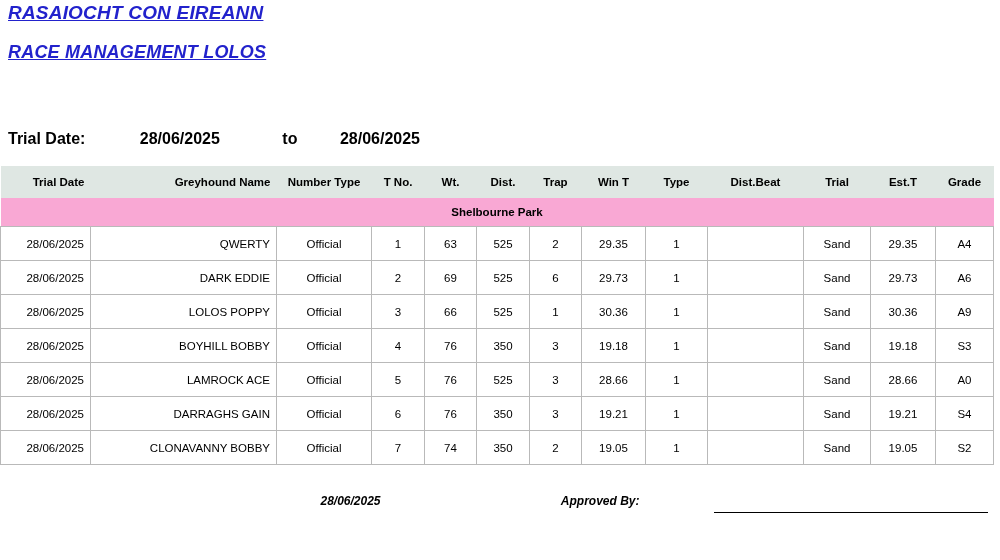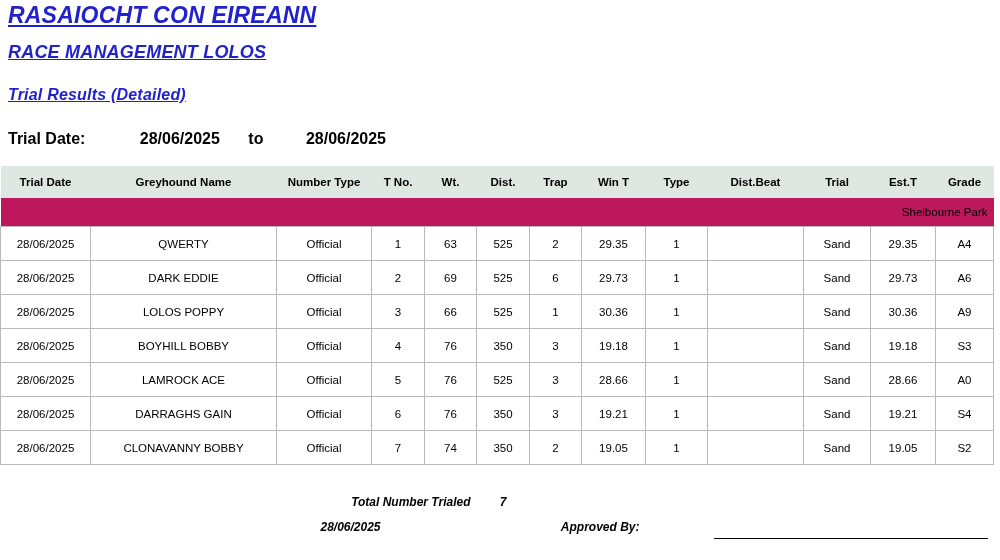--- a/index.html
+++ b/index.html
@@ -31,7 +31,7 @@
     position: absolute;
     left: 8px;
     top: 2px;
-    font-size: 23px;
+    font-size: 19px;
   }
   .title-2 {
     position: absolute;

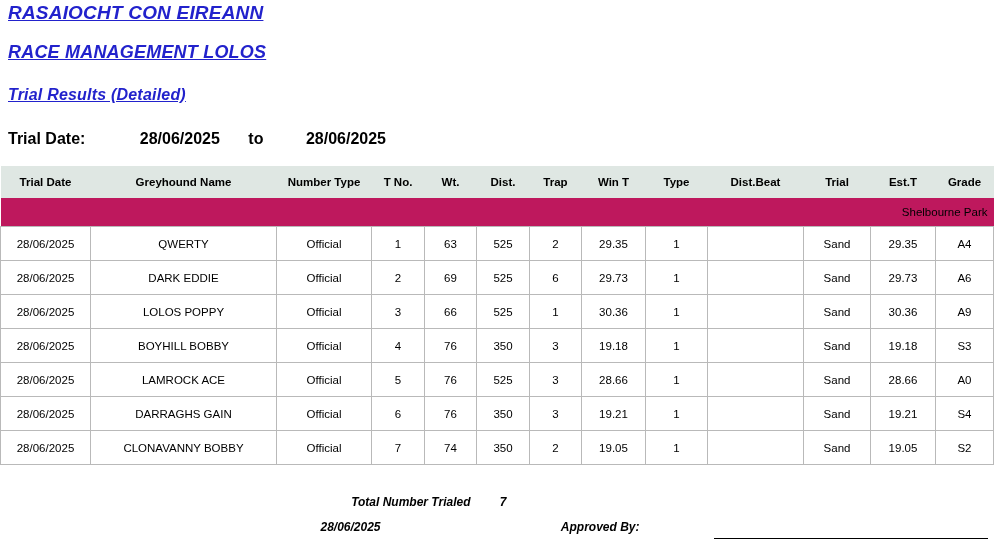--- a/index.html
+++ b/index.html
@@ -142,7 +142,6 @@
 
   <div class="heading title-1">RASAIOCHT CON EIREANN</div>
   <div class="heading title-2">RACE MANAGEMENT LOLOS</div>
-  <div class="heading title-3">Trial Results (Detailed)</div>
 
   <div class="daterow">
     <span class="lbl">Trial Date:</span>

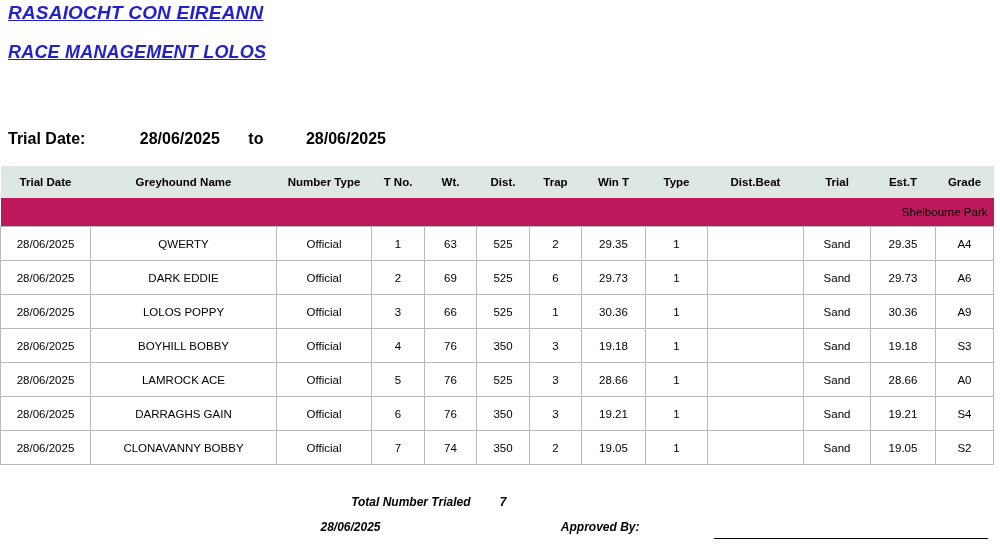--- a/index.html
+++ b/index.html
@@ -55,7 +55,7 @@
   }
   .daterow .lbl { display: inline-block; }
   .daterow .d1 { display: inline-block; margin-left: 50px; }
-  .daterow .to { display: inline-block; margin-left: 24px; }
+  .daterow .to { display: inline-block; margin-left: 58px; }
   .daterow .d2 { display: inline-block; margin-left: 38px; }
 
   table.grid {

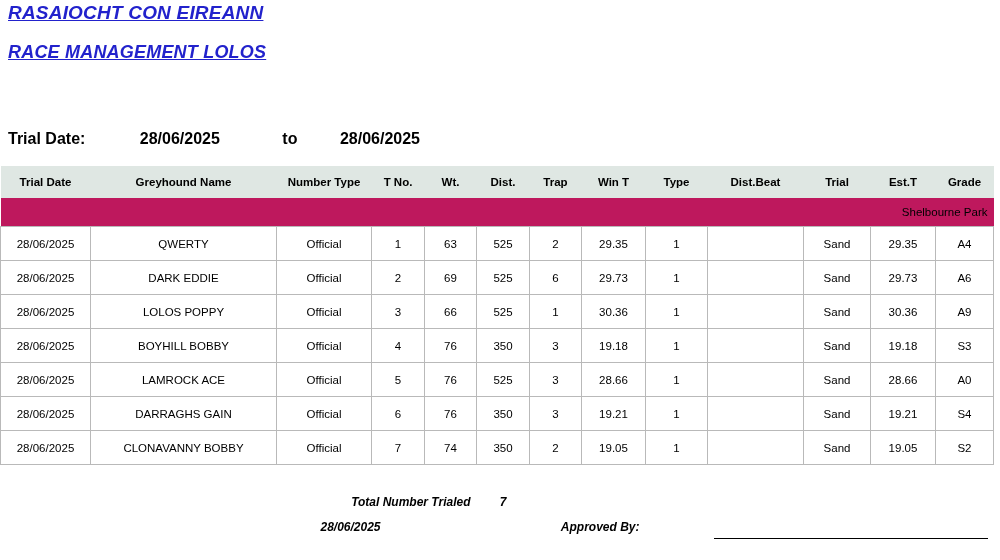--- a/index.html
+++ b/index.html
@@ -77,7 +77,7 @@
     white-space: nowrap;
   }
   table.grid th.left, table.grid td.left {
-    text-align: center;
+    text-align: right;
   }
   table.grid td {
     height: 33px;

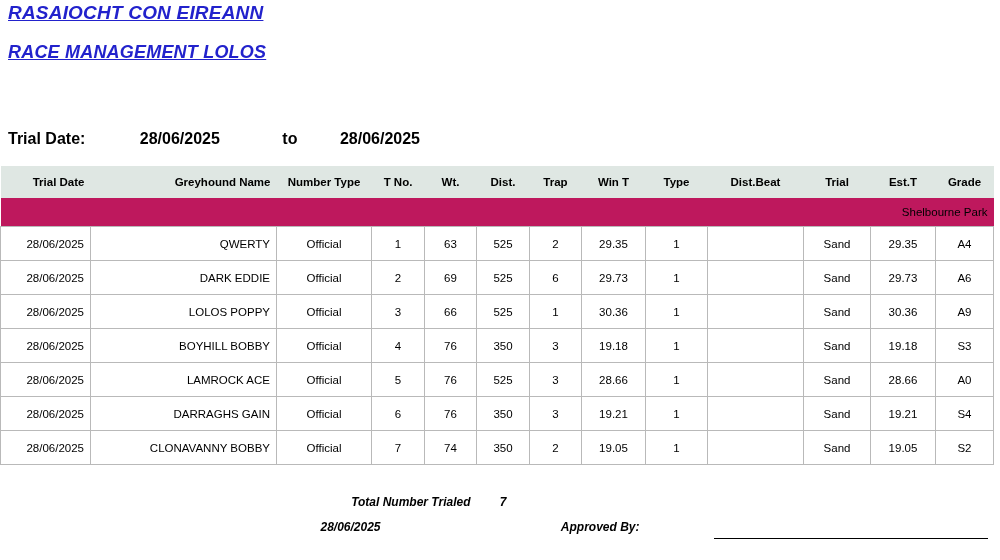--- a/index.html
+++ b/index.html
@@ -88,11 +88,11 @@
     background: #ffffff;
   }
   tr.venue td {
-    background: #be185d;
-    border: none;
-    font-weight: normal;
+    background: #f9a8d4;
+    border: none;
+    font-weight: bold;
     height: 28px;
-    text-align: right;
+    text-align: center;
   }
   tr.spacer td {
     background: #ffffff;

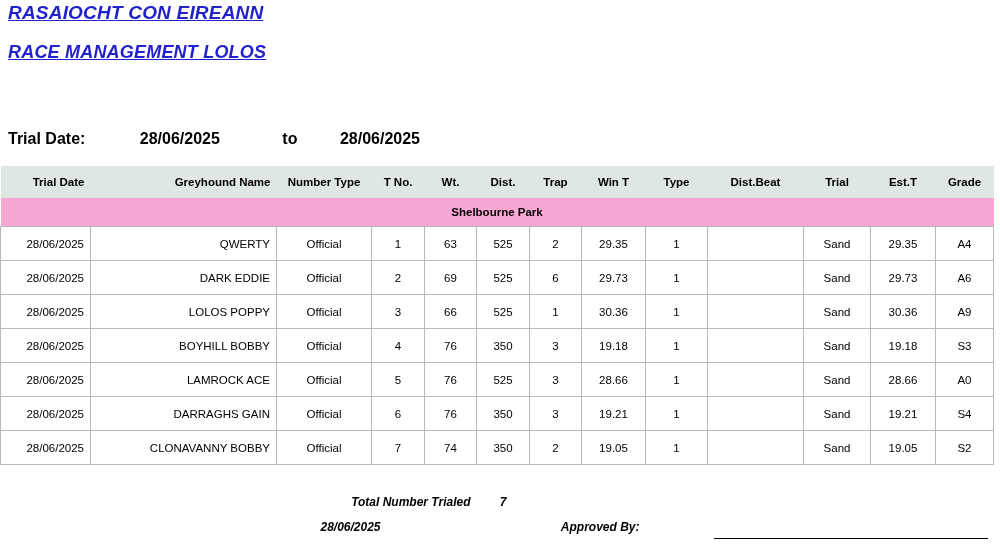--- a/index.html
+++ b/index.html
@@ -304,12 +304,6 @@
         <td colspan="13"></td>
       </tr>
 
-      <tr class="totals">
-        <td colspan="2"></td>
-        <td colspan="3" style="text-align:right;">Total Number Trialed</td>
-        <td style="text-align:center;">7</td>
-        <td colspan="7"></td>
-      </tr>
 
       <tr class="footer">
         <td colspan="2"></td>

